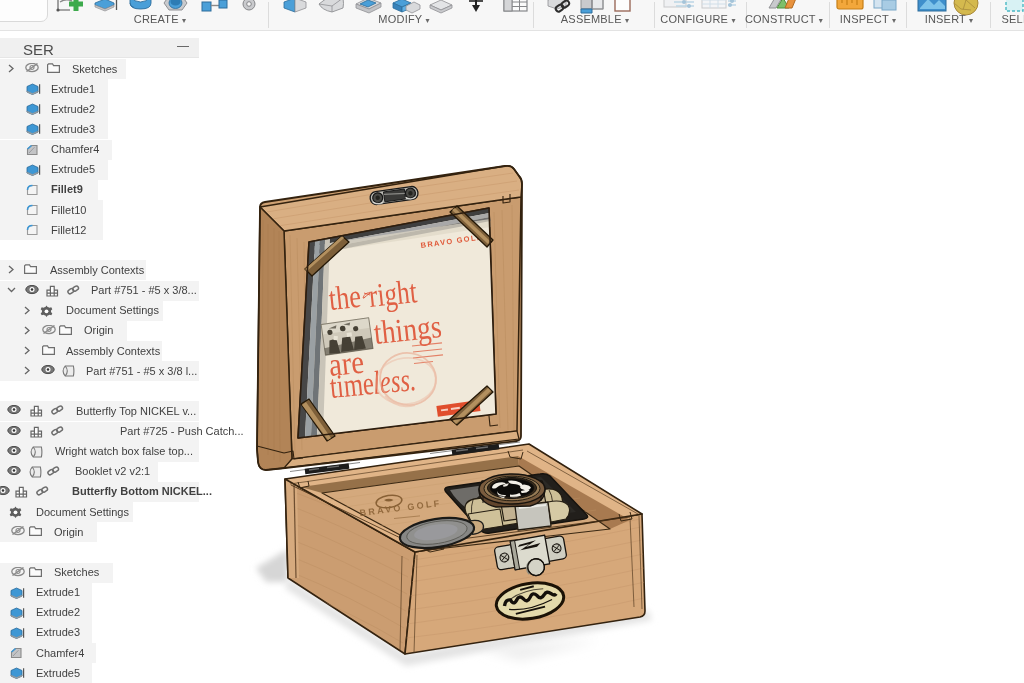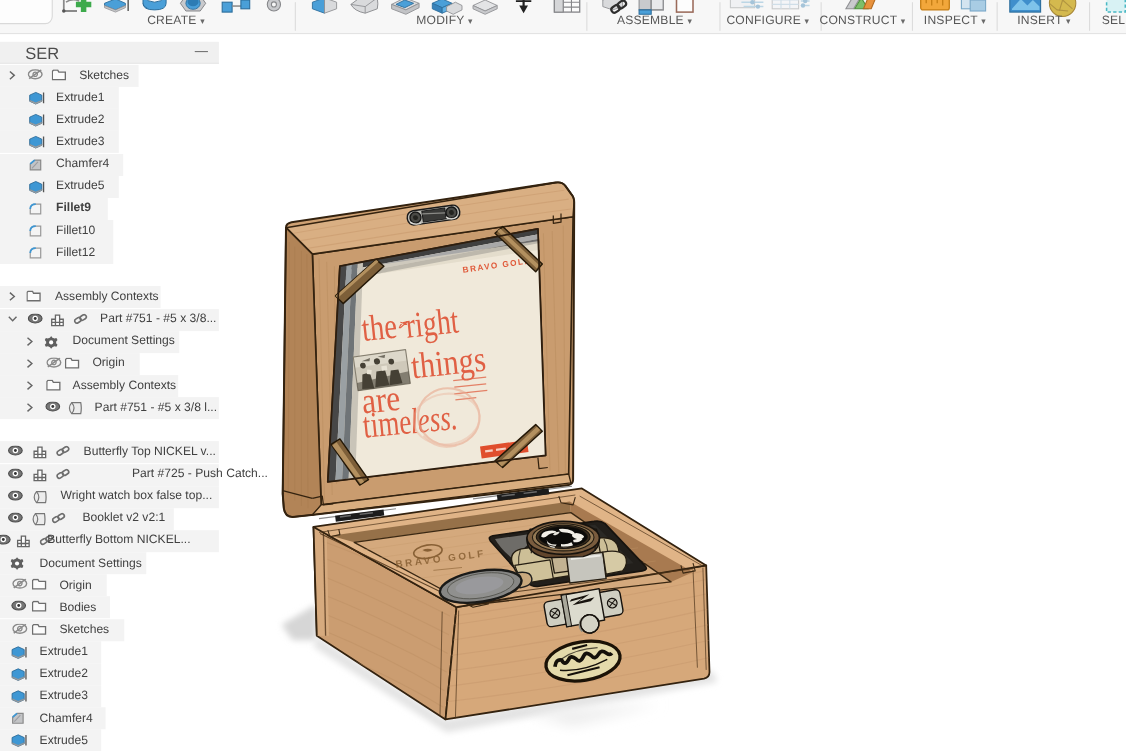--- a/index.html
+++ b/index.html
@@ -748,7 +748,7 @@
         <svg class="bi" style="left:36px;top:4px;" width="15" height="13" viewBox="0 0 15 13">
           <use href="#i-link"></use>
         </svg>
-        <span class="txt" style="left:43px;">Butterfly Bottom NICKEL...</span>
+        <span class="txt" style="left:72px;font-weight:bold;">Butterfly Bottom NICKEL...</span>
       </div>
 <div class="brow" style="top:464.1px;">
         <div class="bg" style="width:133px;"></div>

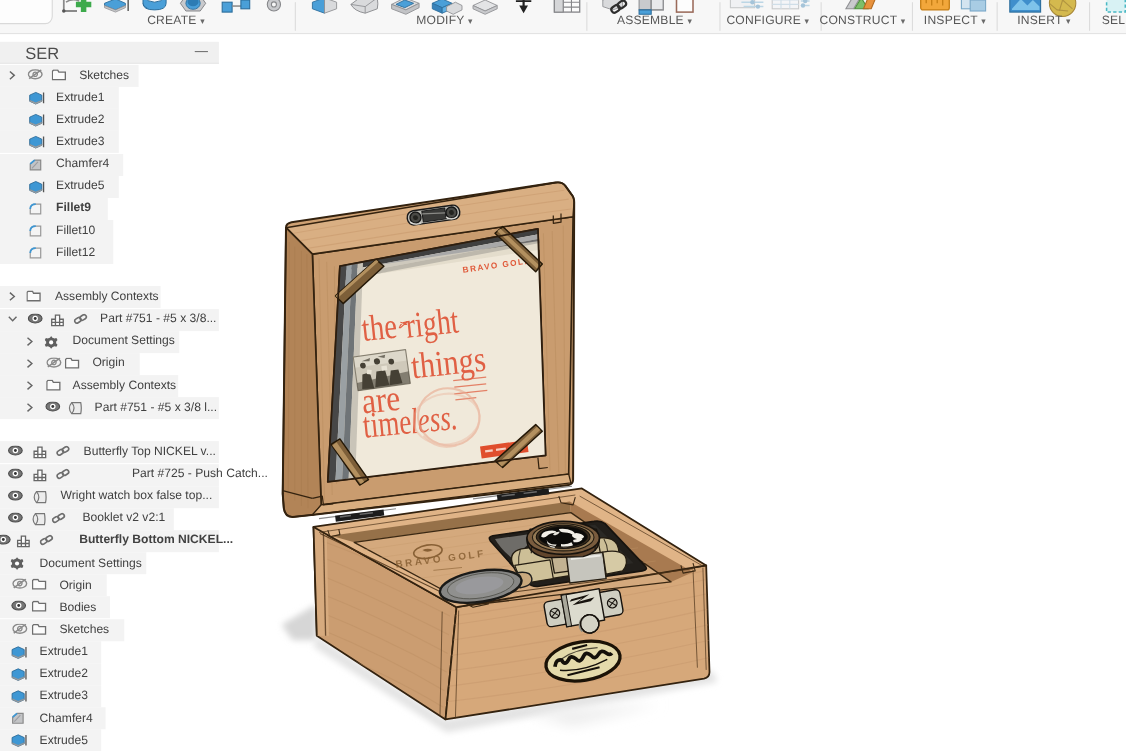--- a/index.html
+++ b/index.html
@@ -767,16 +767,6 @@
         </svg>
         <span class="txt" style="left:54px;">Origin</span>
       </div>
-<div class="brow" style="top:504.4px;">
-        <div class="bg" style="width:100px;"></div>
-        <svg class="bi" style="left:10px;top:4px;" width="15" height="13" viewBox="0 0 15 13">
-          <use href="#i-eye"></use>
-        </svg>
-        <svg class="bi" style="left:29px;top:4px;" width="15" height="13" viewBox="0 0 15 13">
-          <use href="#i-folder"></use>
-        </svg>
-        <span class="txt" style="left:54px;">Bodies</span>
-      </div>
 <div class="brow" style="top:524.5px;">
         <div class="bg" style="width:113px;"></div>
         <svg class="bi" style="left:11px;top:4px;" width="15" height="13" viewBox="0 0 15 13">

